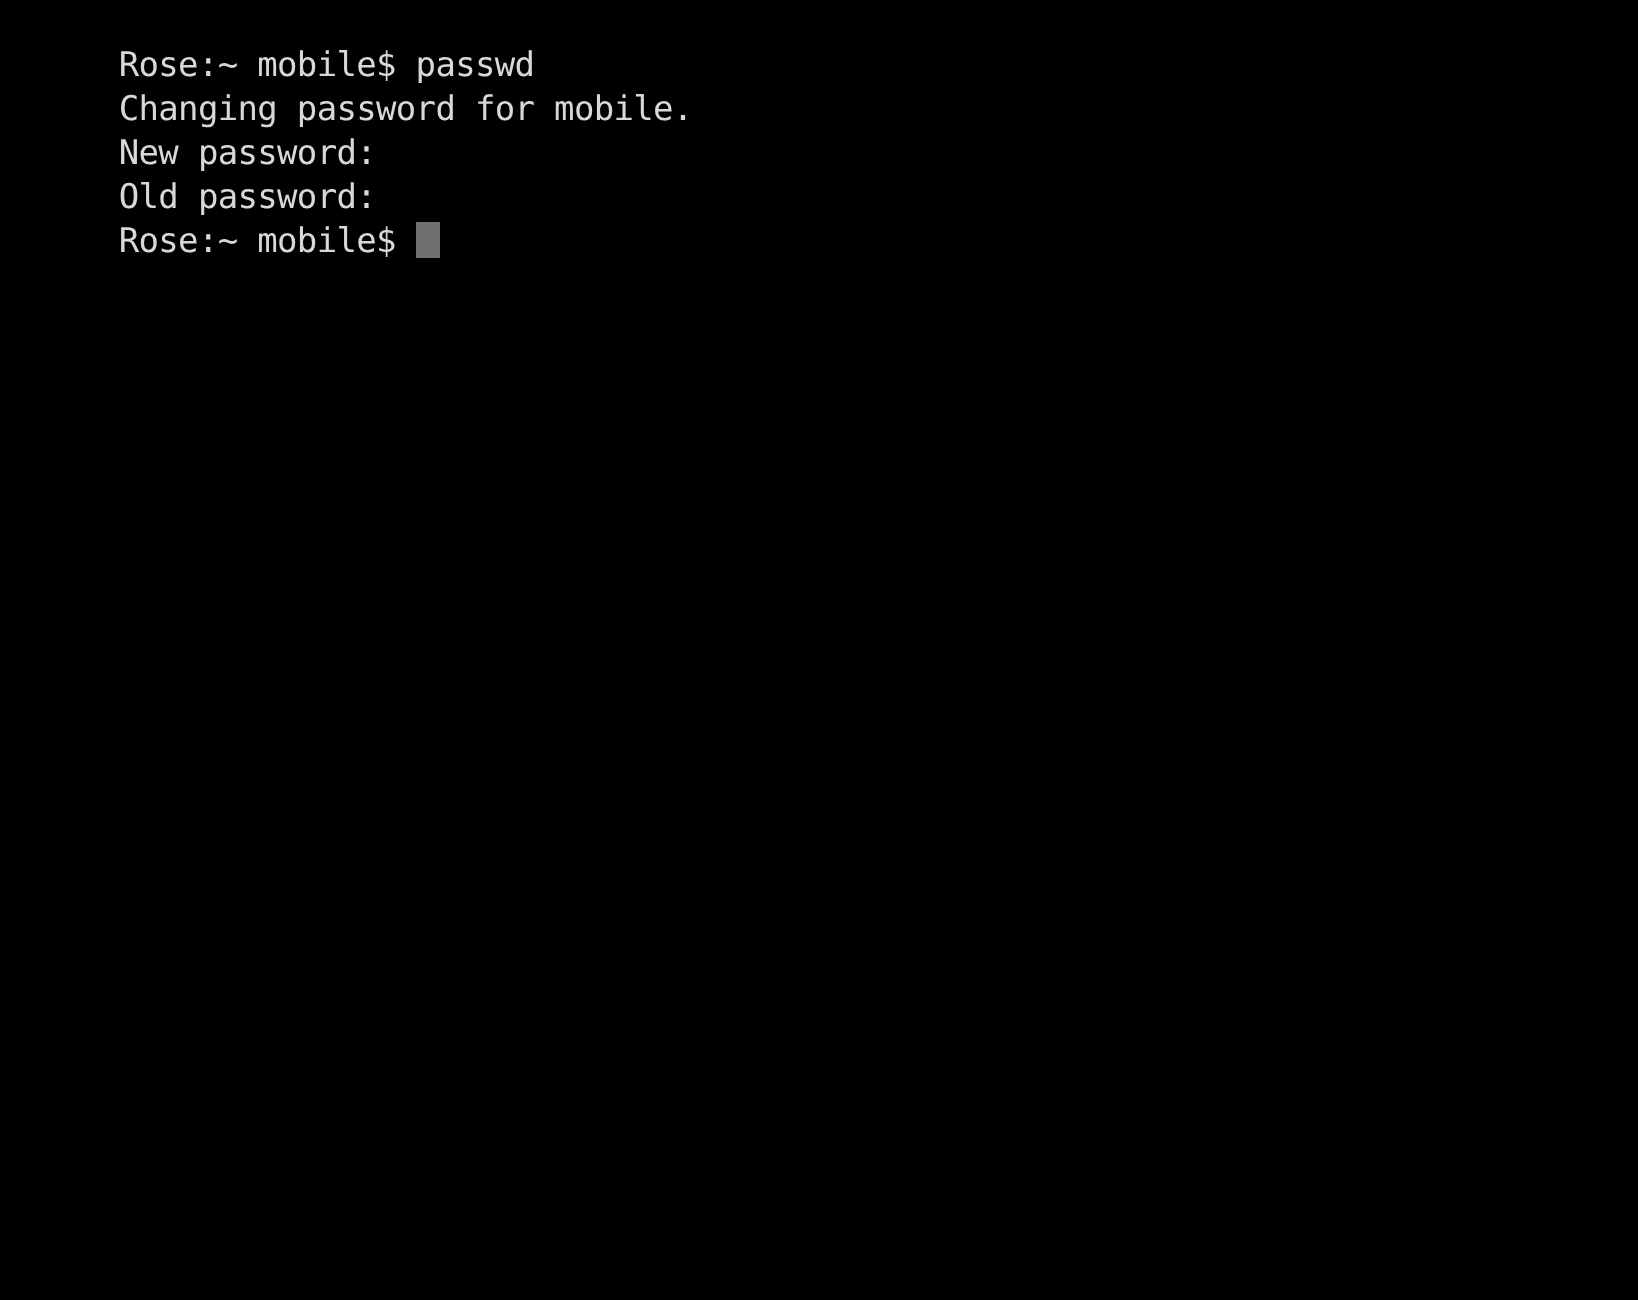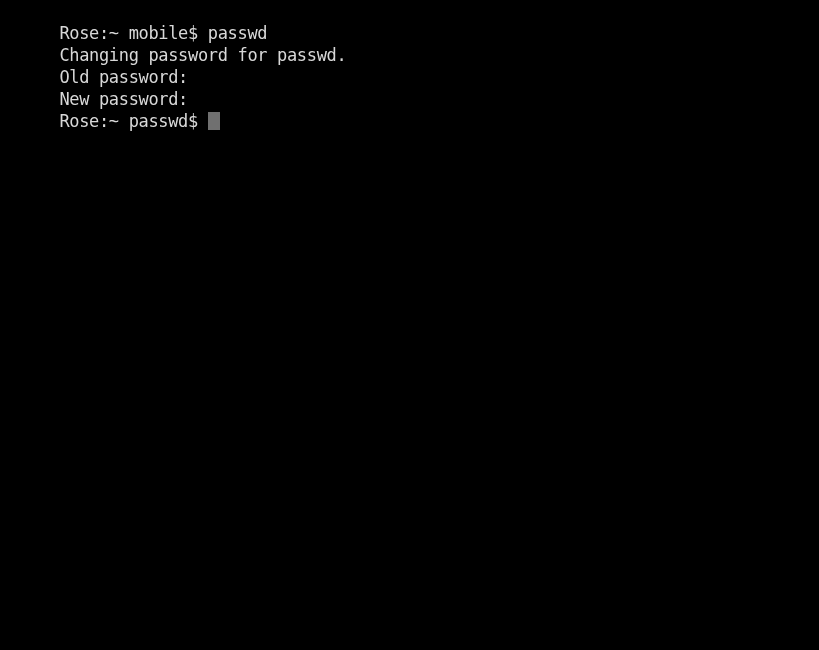--- a/index.html
+++ b/index.html
@@ -69,7 +69,7 @@
     </div>
 
     <div class="line">
-      <span class="line-inner">Changing password for passwd.</span>
+      <span class="line-inner">Changing password for mobile.</span>
     </div>
 
     <div class="line">

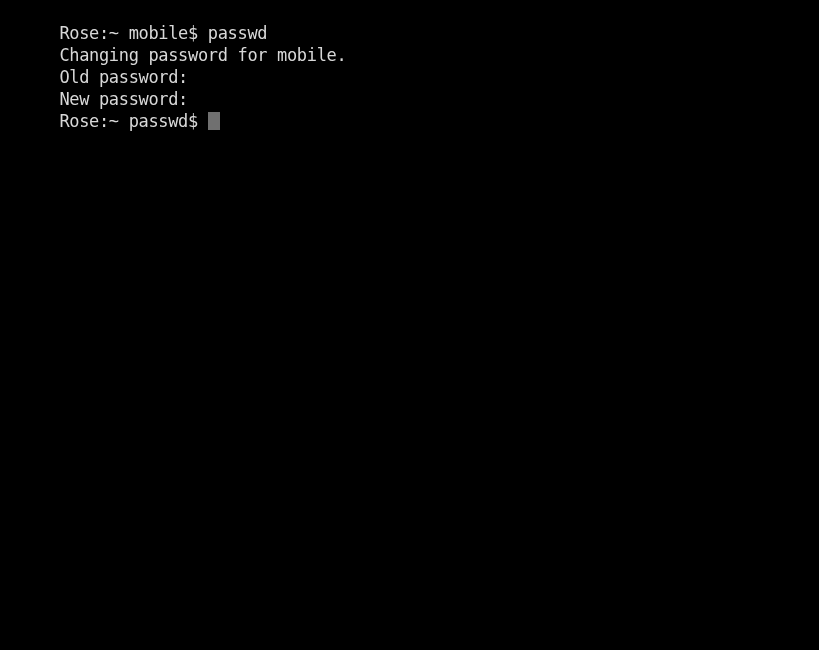--- a/index.html
+++ b/index.html
@@ -73,11 +73,11 @@
     </div>
 
     <div class="line">
-      <span class="line-inner">Old password:</span>
+      <span class="line-inner">New password:</span>
     </div>
 
     <div class="line">
-      <span class="line-inner">New password:</span>
+      <span class="line-inner">Old password:</span>
     </div>
 
 

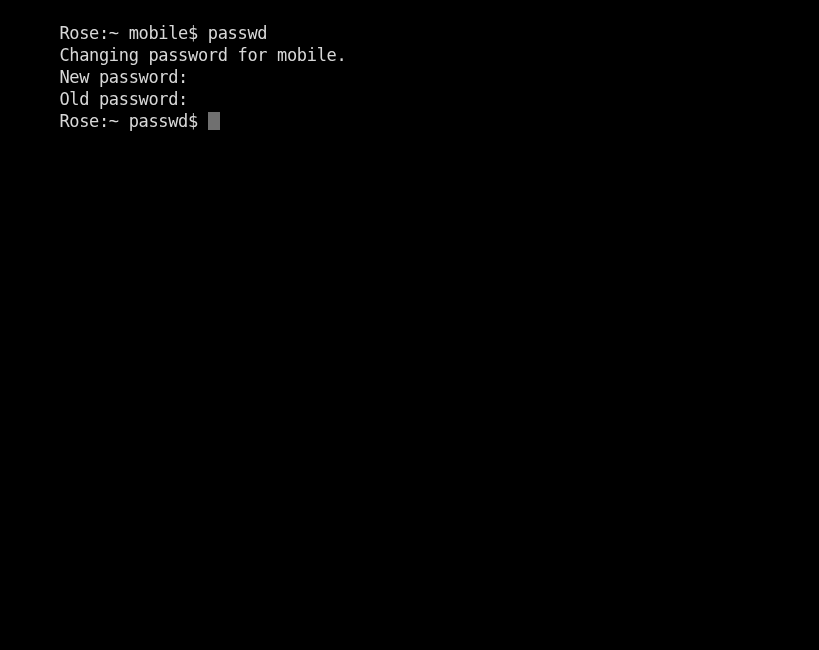--- a/index.html
+++ b/index.html
@@ -82,7 +82,7 @@
 
 
     <div class="line">
-      <span class="line-inner">Rose:~ passwd$ </span><span class="cursor-block" style="background: rgb(112, 112, 112);"></span>
+      <span class="line-inner">Rose:~ mobile$ </span><span class="cursor-block" style="background: rgb(112, 112, 112);"></span>
     </div>
 
   </div>

